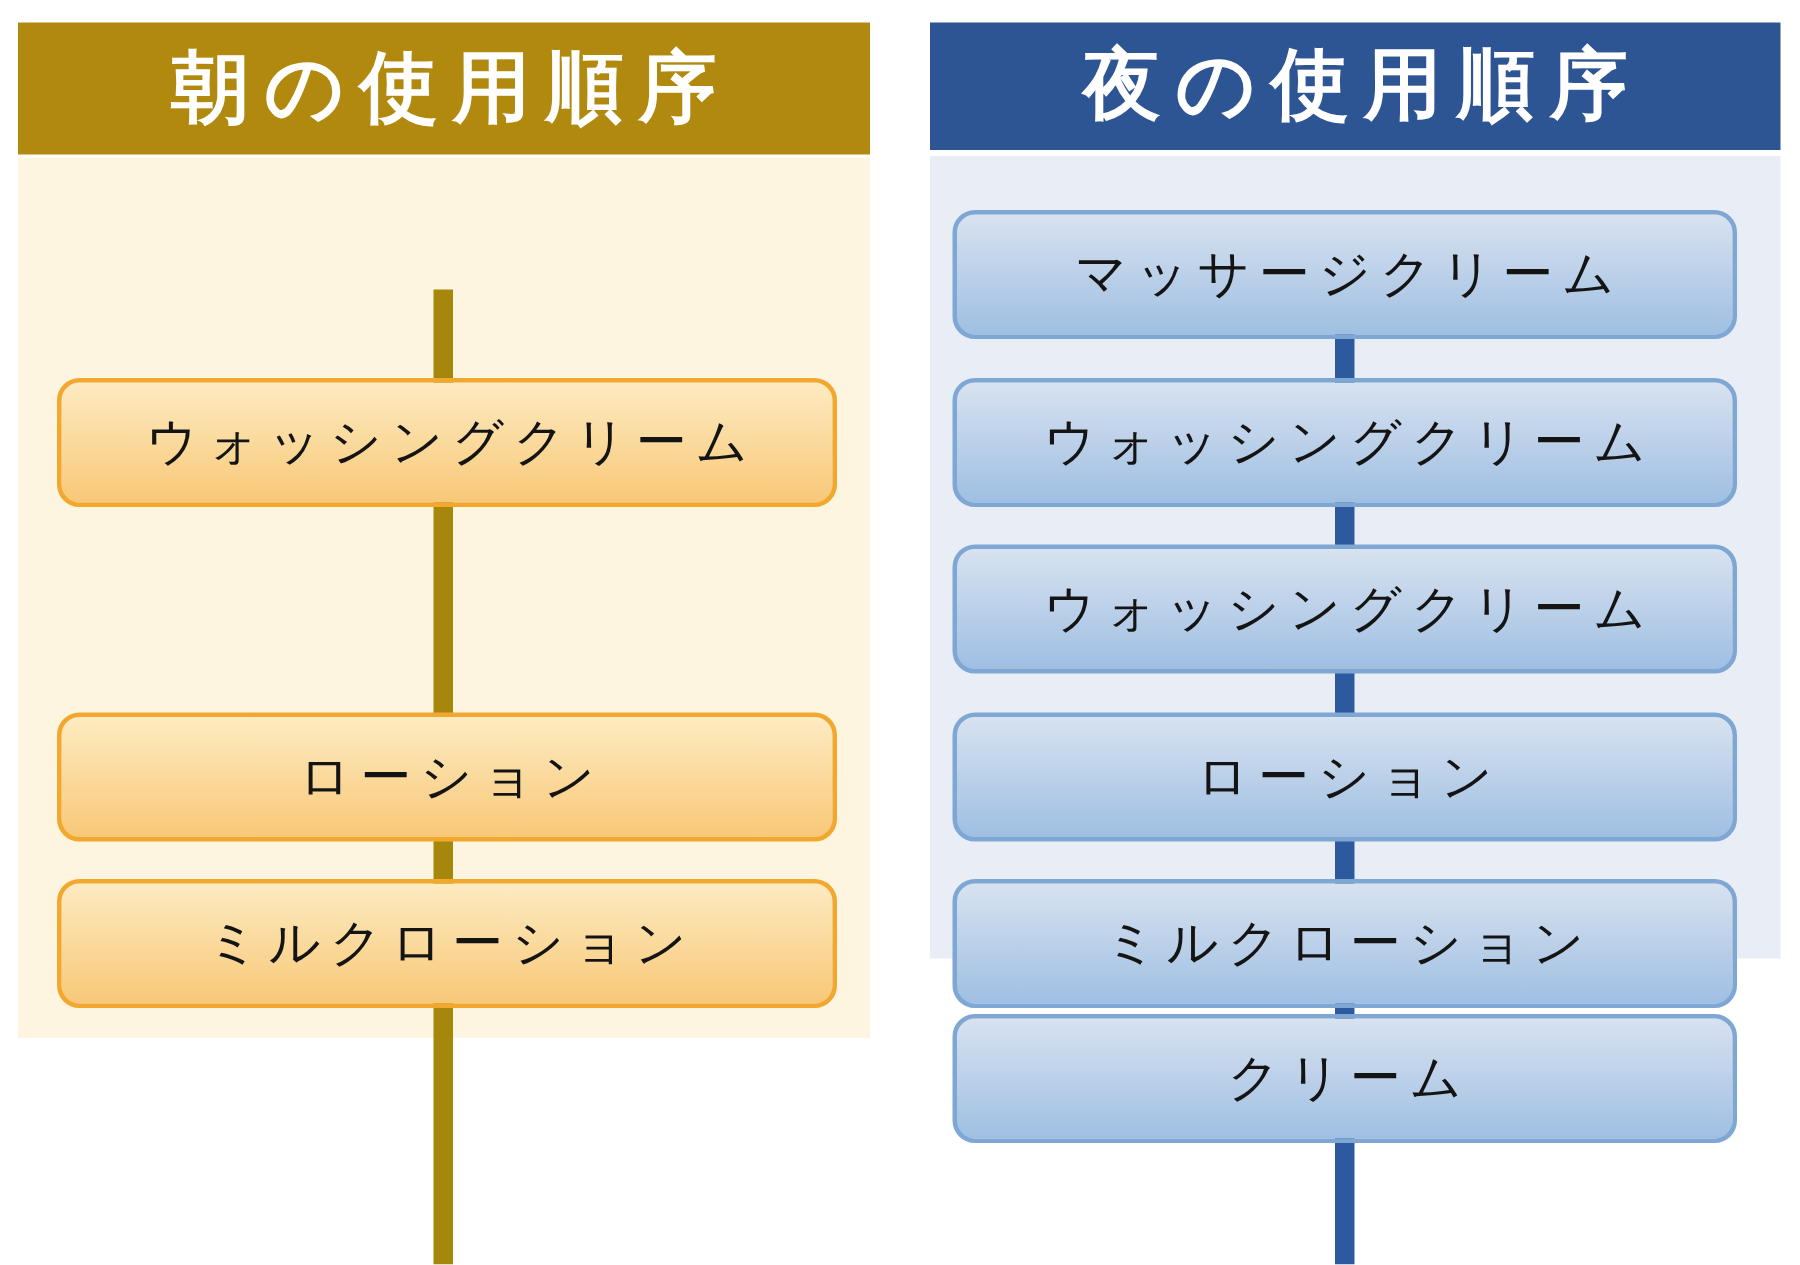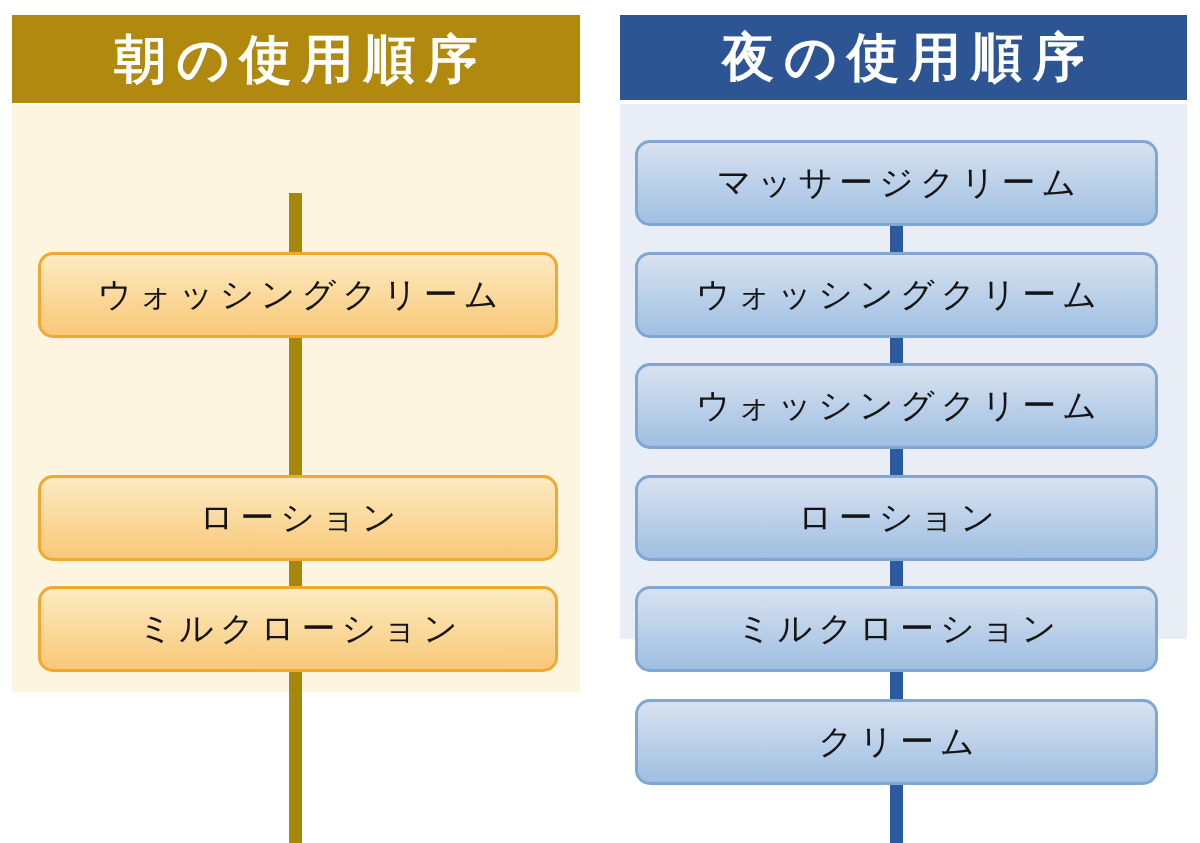--- a/index.html
+++ b/index.html
@@ -121,7 +121,7 @@
           <div class="step-box" style="top: 482px;">
             <span class="step-label">ミルクローション</span>
           </div>
-          <div class="step-box" style="top: 595px; font-family: Liberation Serif, serif;">
+          <div class="step-box" style="top: 572px; font-family: Liberation Serif, serif;">
             <span class="step-label">クリーム</span>
           </div>
         </div>

